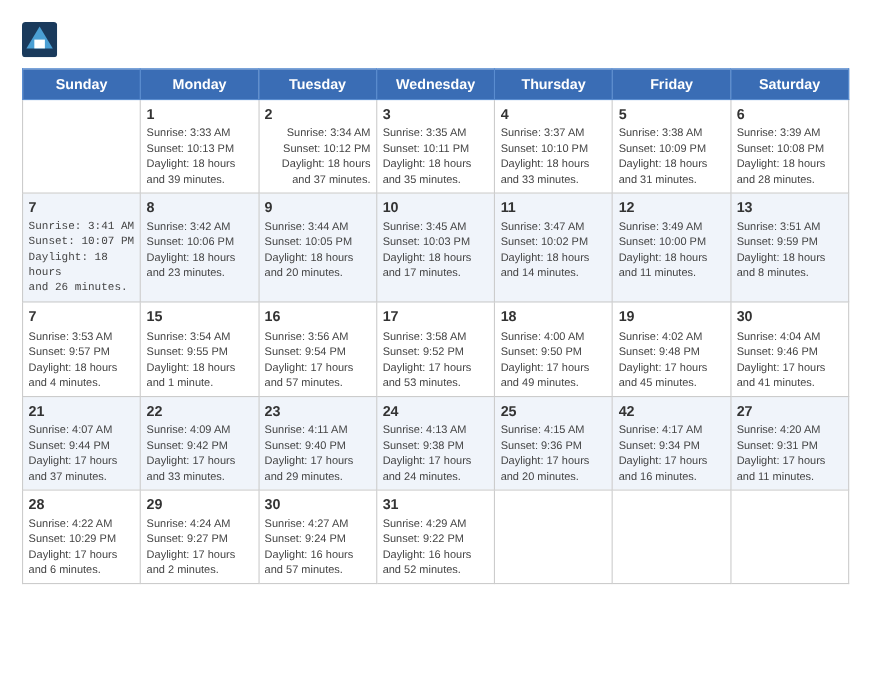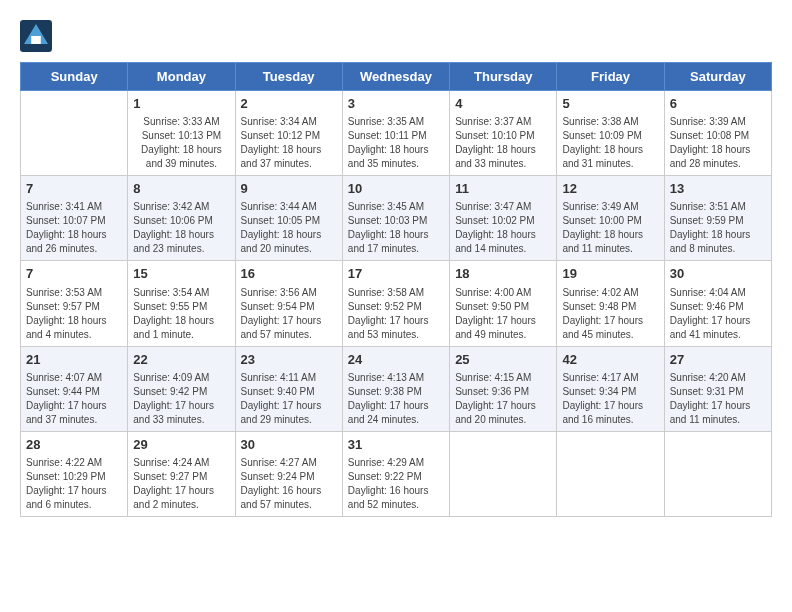--- a/index.html
+++ b/index.html
@@ -121,7 +121,7 @@
         <td class="empty-cell"></td>
         <td>
           <span class="day-number">1</span>
-          <div class="day-info" style="white-space: pre-line; text-align: center;">Sunrise: 3:33 AM
+          <div class="day-info" style="white-space: pre-line;">Sunrise: 3:33 AM
 Sunset: 10:13 PM
 Daylight: 18 hours
 and 39 minutes.</div>

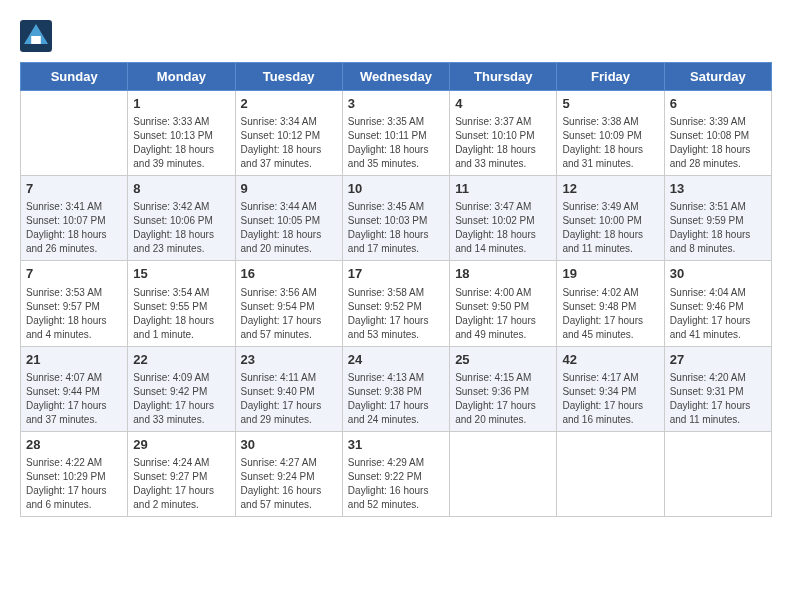--- a/index.html
+++ b/index.html
@@ -128,7 +128,7 @@
         </td>
         <td>
           <span class="day-number">2</span>
-          <div class="day-info" style="white-space: pre-line;">Sunrise: 3:34 AM
+          <div class="day-info" style="white-space: pre-line; text-align: right;">Sunrise: 3:34 AM
 Sunset: 10:12 PM
 Daylight: 18 hours
 and 37 minutes.</div>

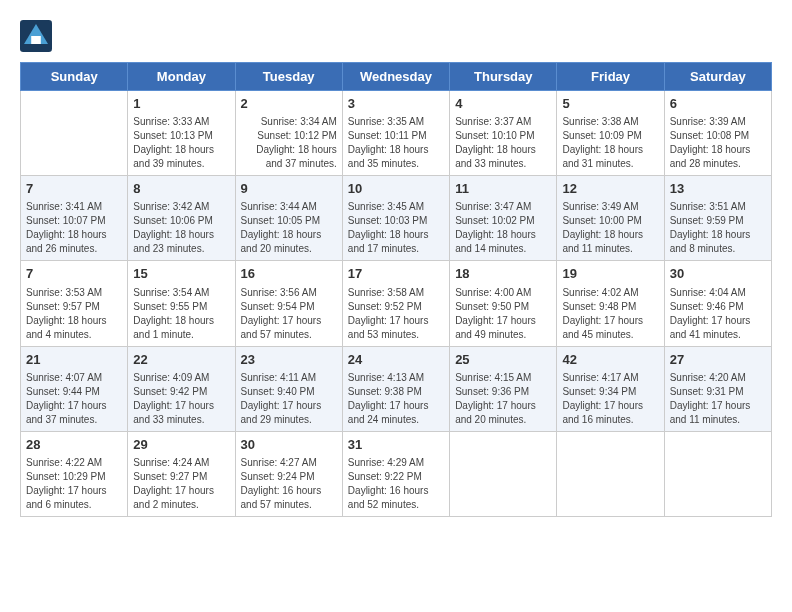--- a/index.html
+++ b/index.html
@@ -165,7 +165,7 @@
       <tr class="even-row">
         <td>
           <span class="day-number">7</span>
-          <div class="day-info" style="white-space: pre-line;">Sunrise: 3:41 AM
+          <div class="day-info" style="white-space: pre-line; font-family: Liberation Mono, monospace;">Sunrise: 3:41 AM
 Sunset: 10:07 PM
 Daylight: 18 hours
 and 26 minutes.</div>

